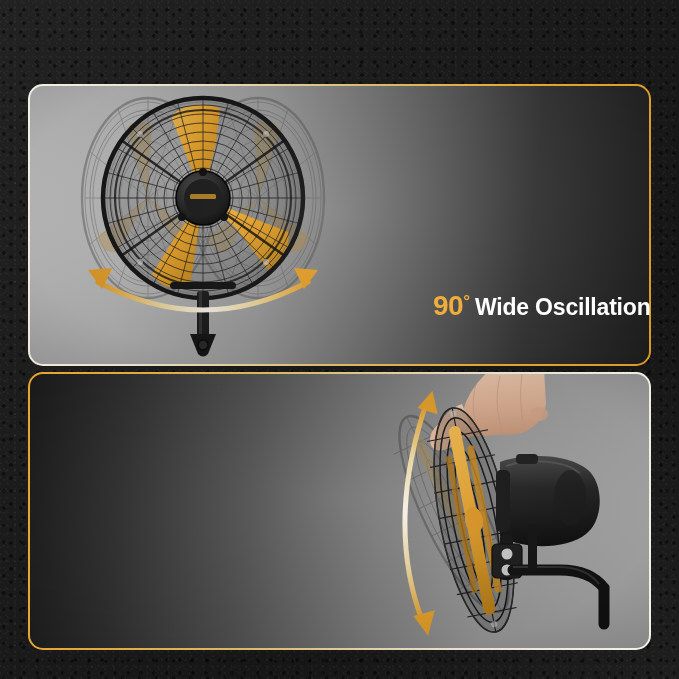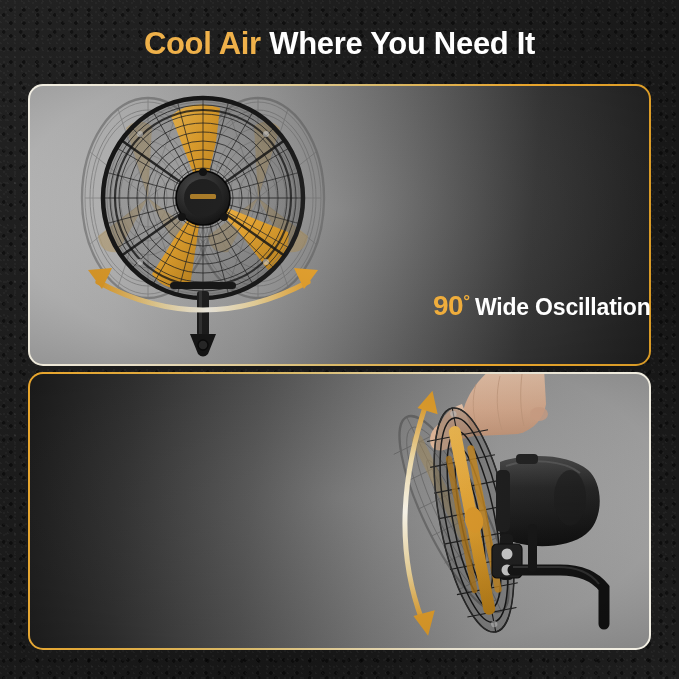--- a/index.html
+++ b/index.html
@@ -84,10 +84,6 @@
 
 <div class="stage">
 
-  <div class="title">
-    <span class="gold">Cool Air</span>
-    <span>Where You Need It</span>
-  </div>
 
   <div class="panel" id="panel-osc">
     <div class="panel-inner">

